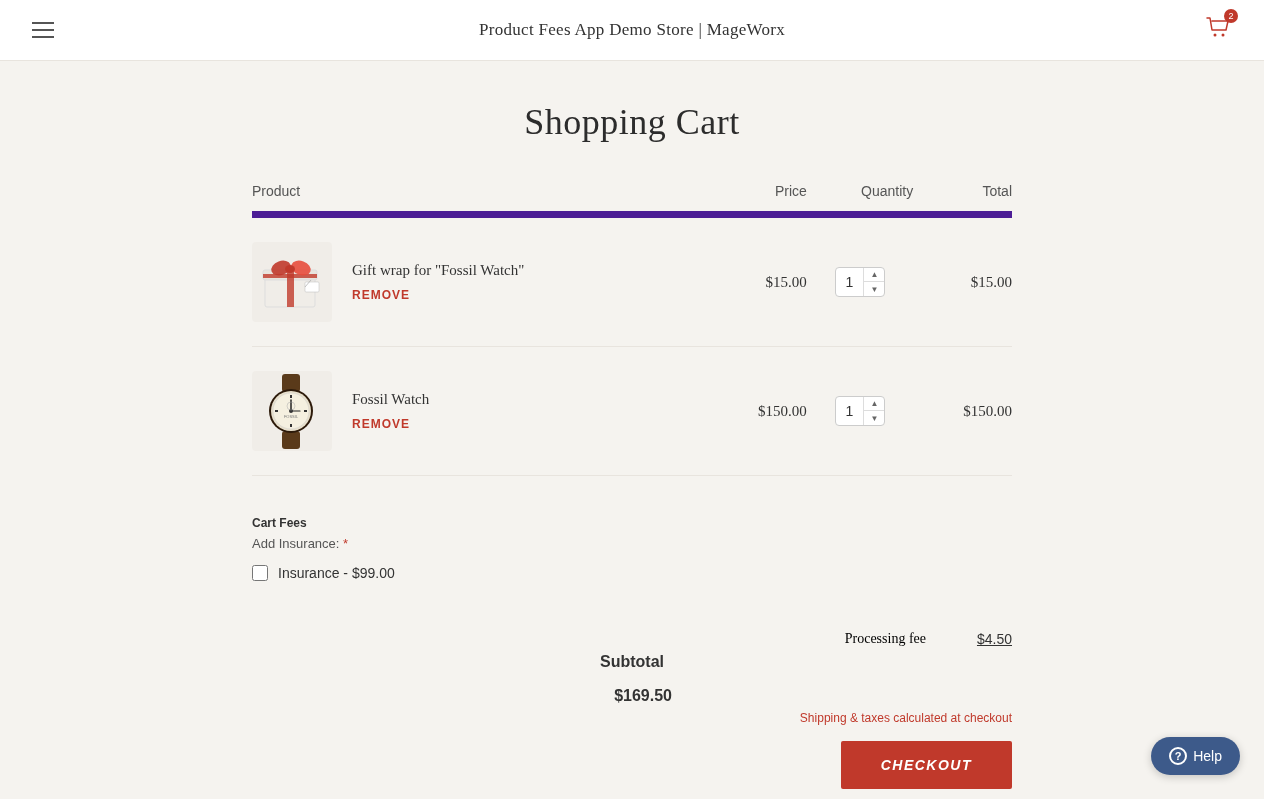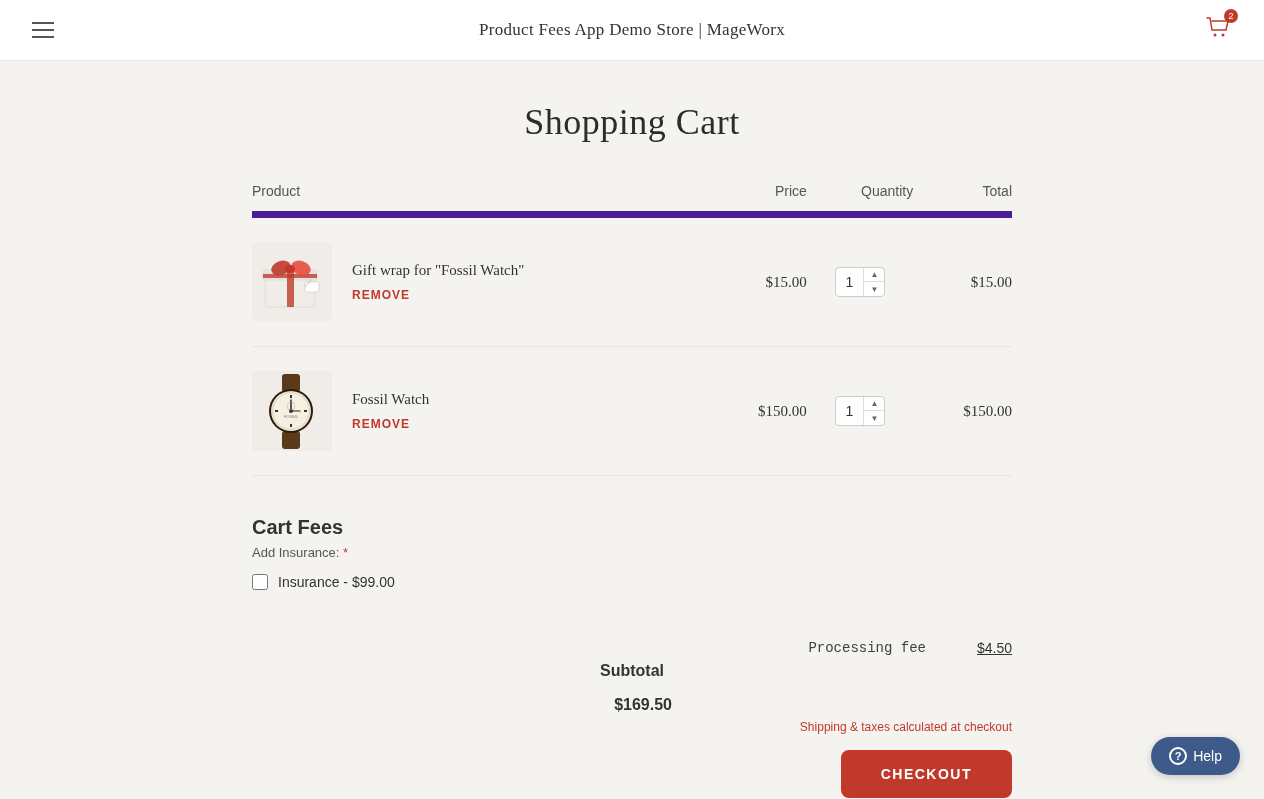--- a/index.html
+++ b/index.html
@@ -194,7 +194,7 @@
       padding-bottom: 20px;
     }
     .cart-fees-title {
-      font-size: 20px;
+      font-size: 12px;
       font-weight: bold;
       color: #333;
       margin-bottom: 6px;

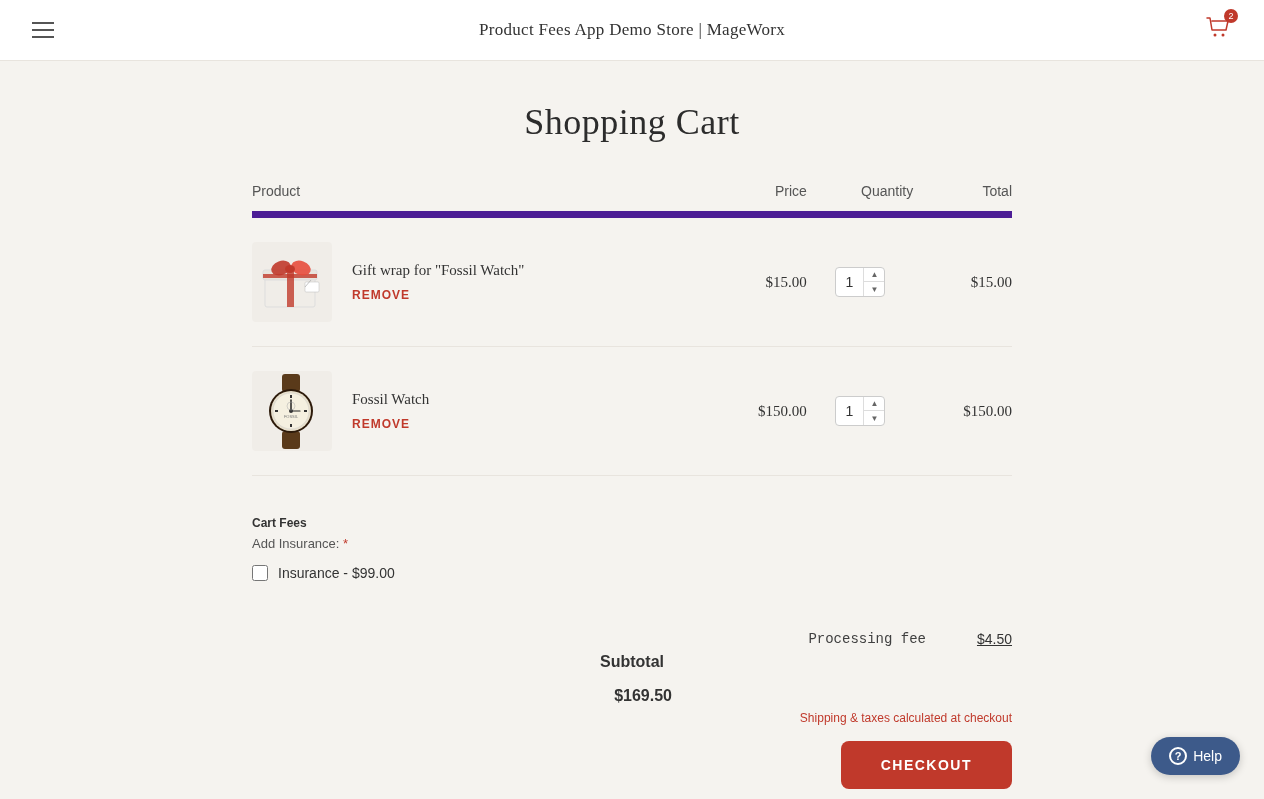--- a/index.html
+++ b/index.html
@@ -239,8 +239,8 @@
     }
     .summary-label {
       font-size: 14px;
-      color: #404040;
-      font-family: Liberation Mono, monospace;
+      color: #000000;
+      font-family: Liberation Serif, serif;
     }
     .summary-value {
       font-size: 14px;

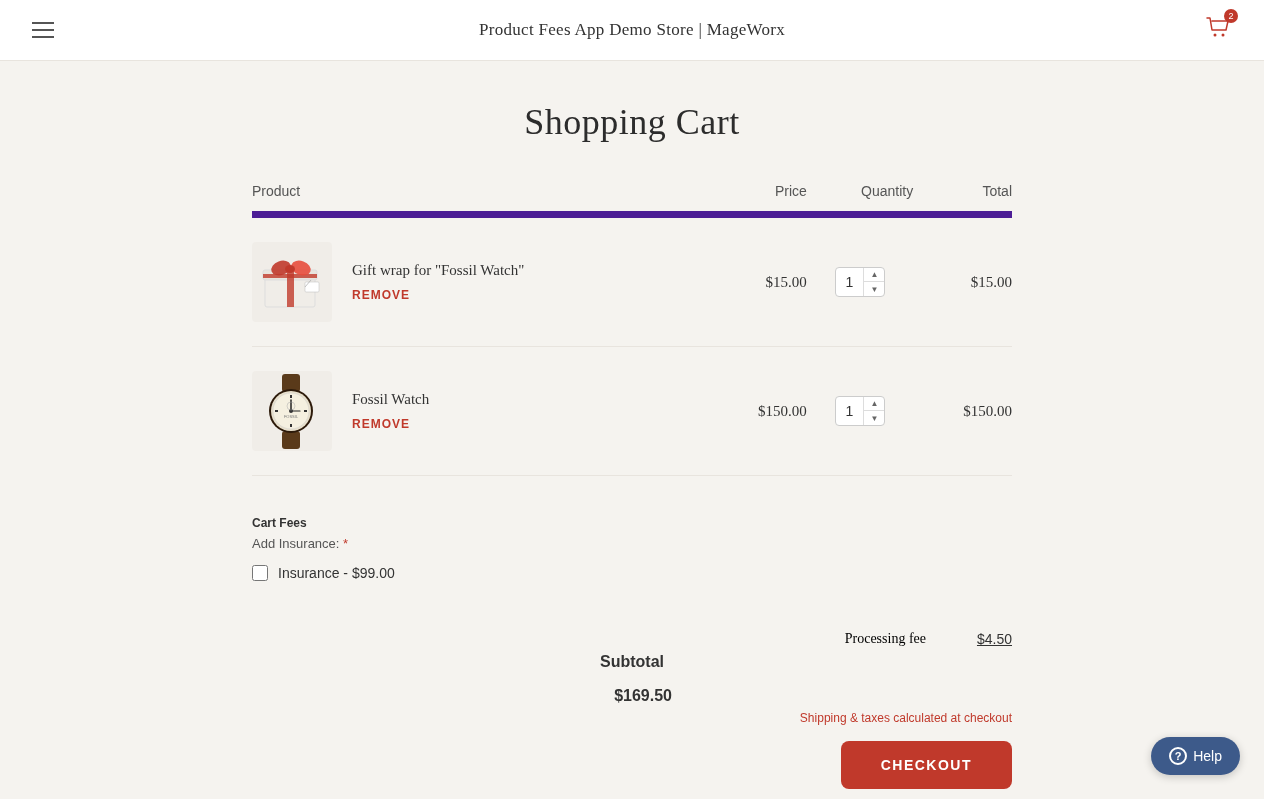--- a/index.html
+++ b/index.html
@@ -285,8 +285,9 @@
       font-weight: bold;
       letter-spacing: 1.5px;
       cursor: pointer;
-      border-radius: 8px;
+      border-radius: 2px;
       text-transform: uppercase;
+      font-style: italic;
     }
 
     

